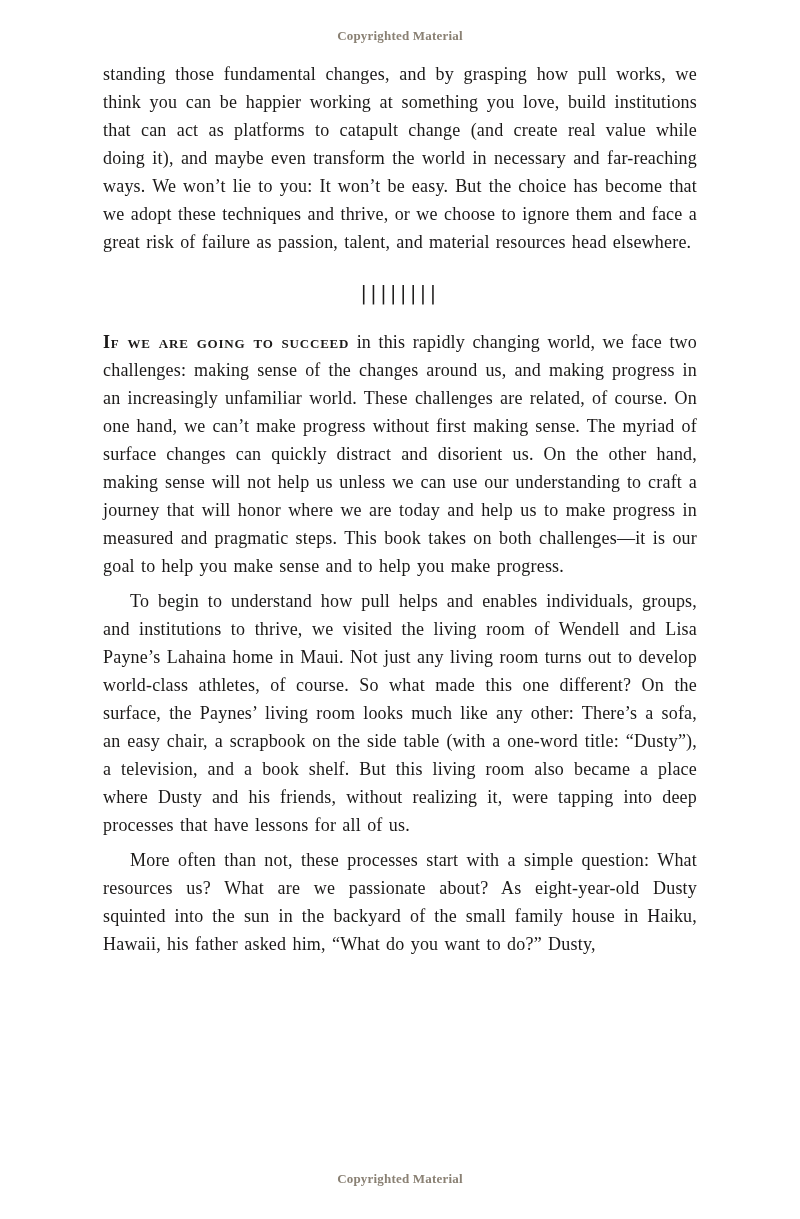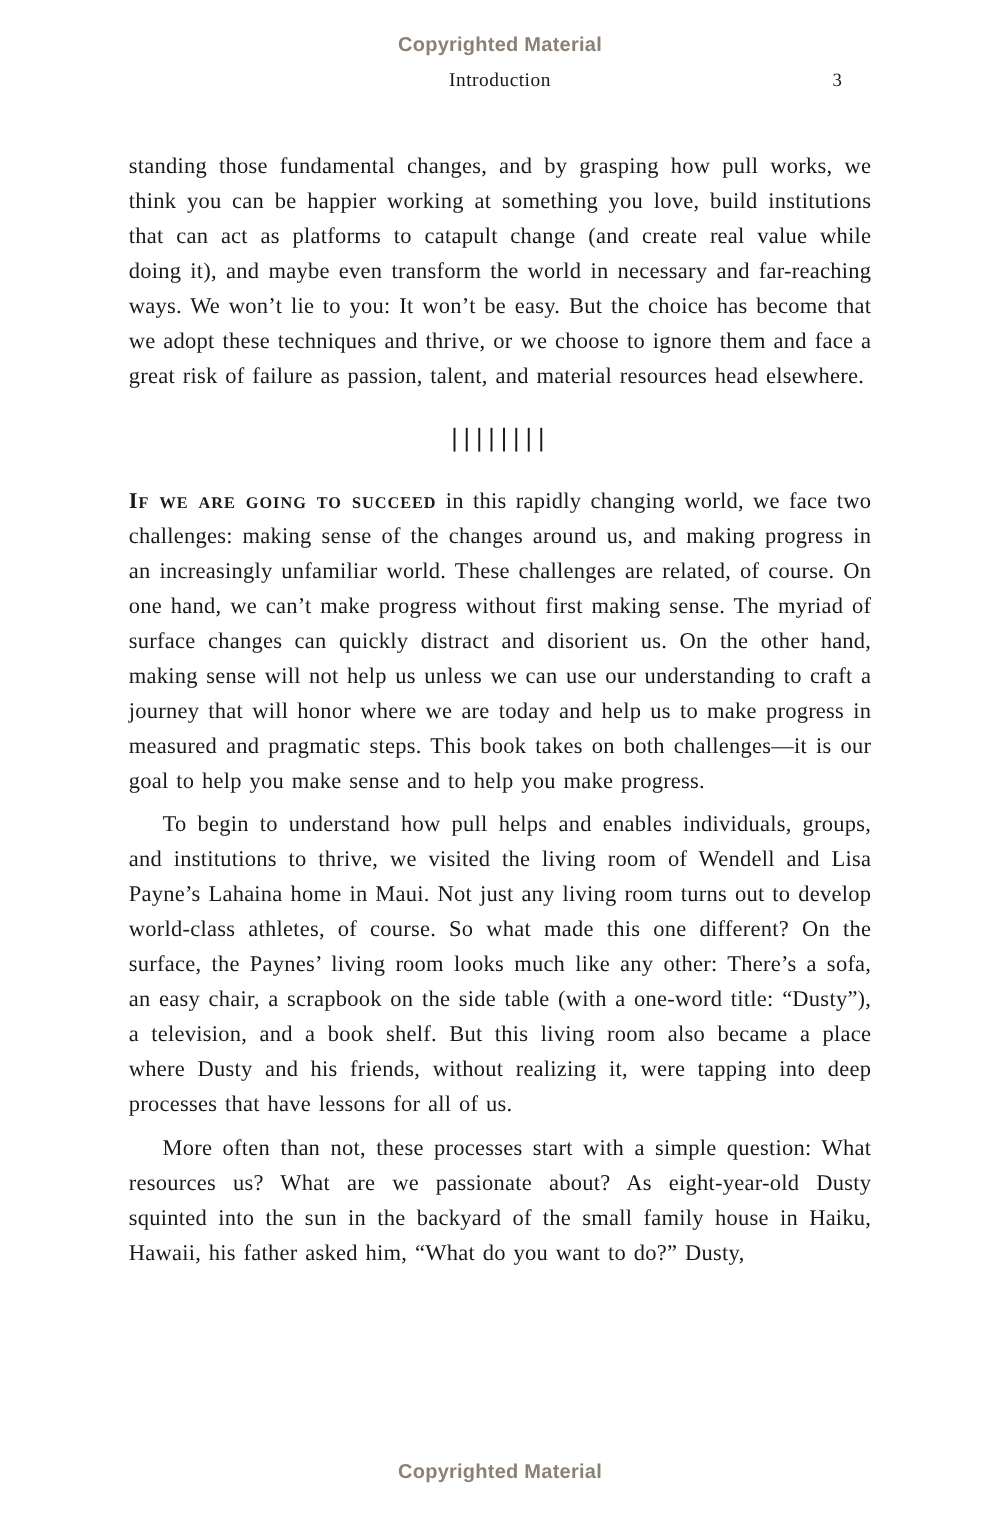--- a/index.html
+++ b/index.html
@@ -19,9 +19,9 @@
   }
   .copyright-notice {
     text-align: center;
-    font-family: Liberation Sans, sans-serif;
+    font-family: Liberation Serif, serif;
     font-weight: bold;
-    font-size: 16px;
+    font-size: 13px;
     letter-spacing: 0.2px;
     color: #8a8174;
     flex: 0 0 auto;

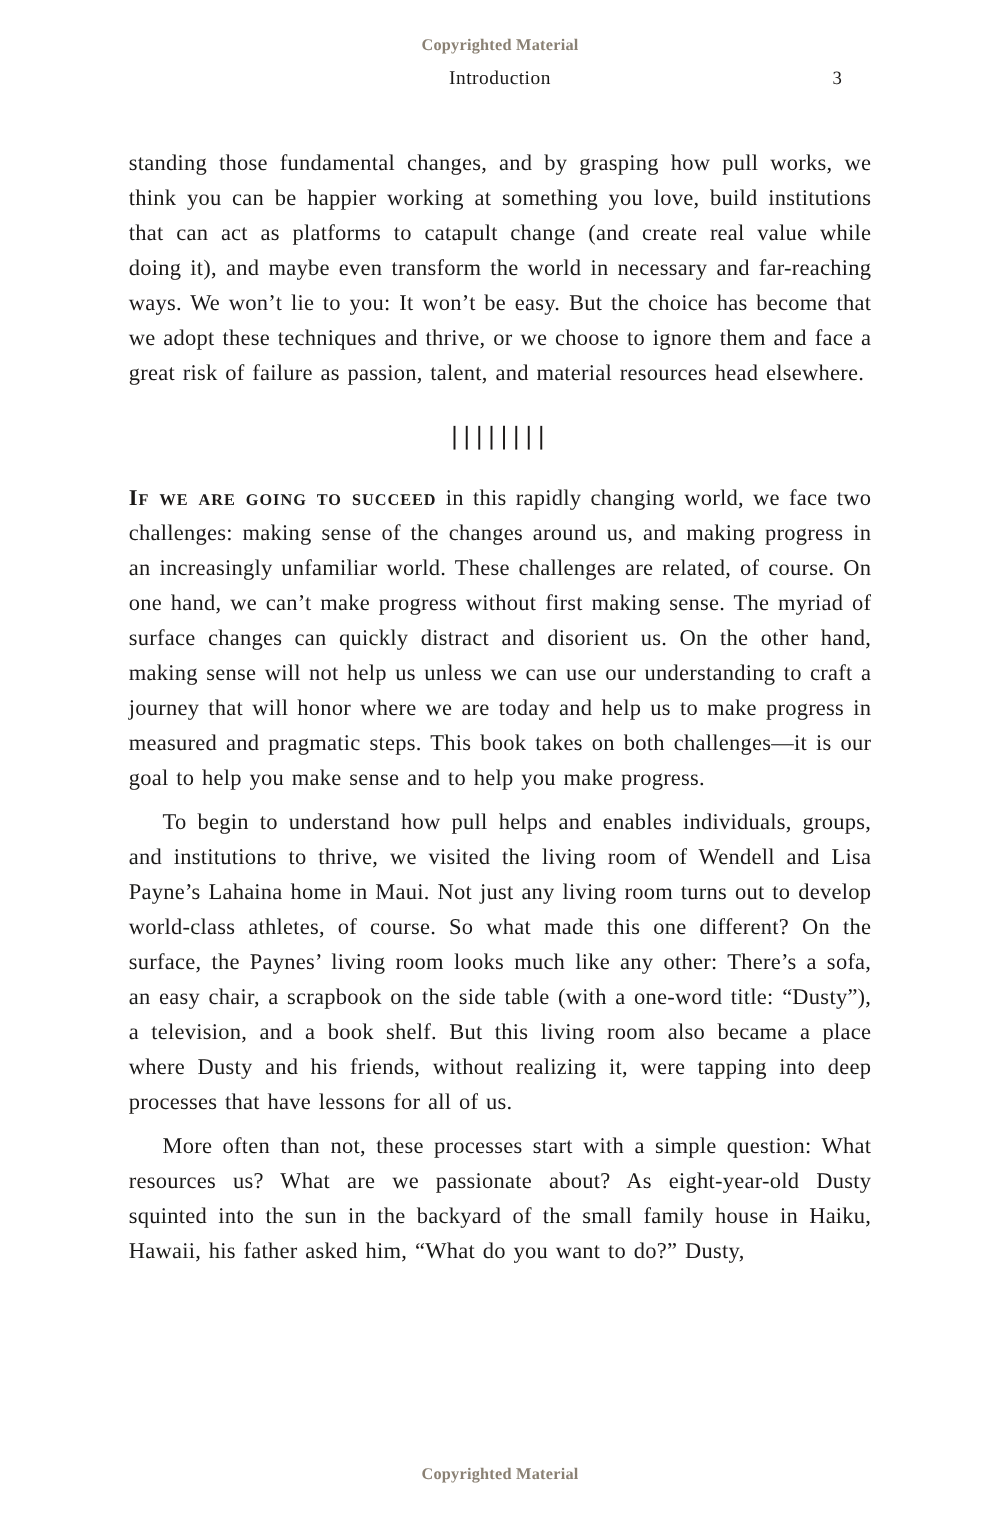--- a/index.html
+++ b/index.html
@@ -77,10 +77,6 @@
 
   <div class="copyright-notice copyright-top">Copyrighted Material</div>
 
-  <div class="running-head">
-    <span class="chapter-title">Introduction</span>
-    <span class="page-number">3</span>
-  </div>
 
   <div class="body-text">
 

